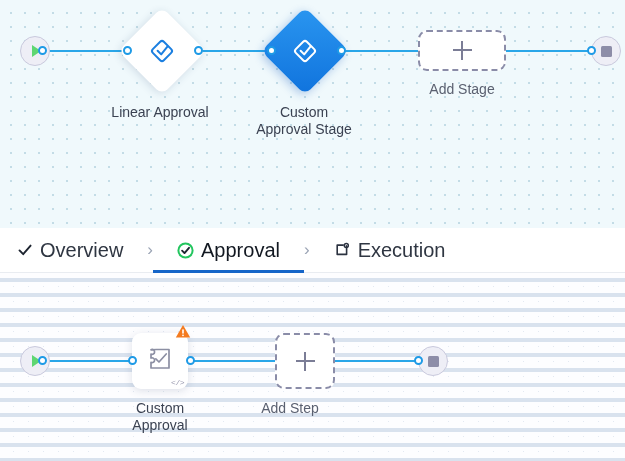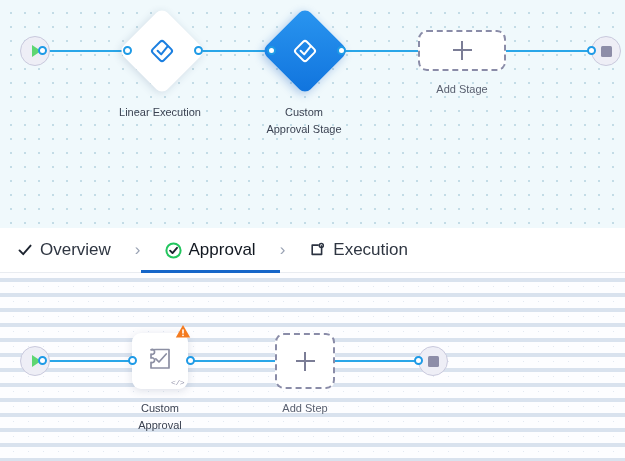--- a/index.html
+++ b/index.html
@@ -187,7 +187,7 @@
   .node-label {
     position: absolute;
     text-align: center;
-    font-size: 11px;
+    font-size: 14px;
     line-height: 17px;
     color: #3b4252;
     z-index: 2;

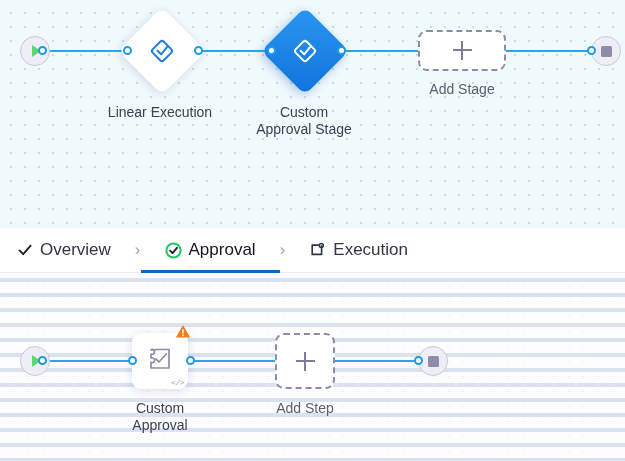--- a/index.html
+++ b/index.html
@@ -276,7 +276,7 @@
     </div>
   </div>
   <div class="port" style="left:194px; top:46px;"></div>
-  <div class="node-label" style="left:95px; top:104px; width:130px;">Linear Execution</div>
+  <div class="node-label" style="left:95px; top:104px; width:130px;">Linear Approval</div>
 
   <div class="port" style="left:267px; top:46px;"></div>
   <div class="diamond-wrap" style="left:274px; top:20px;">

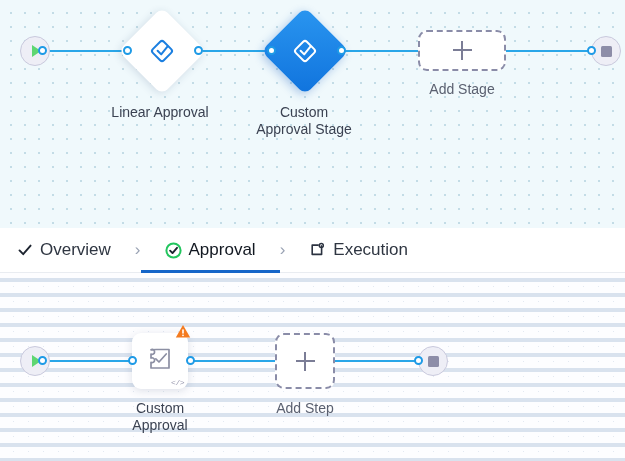--- a/index.html
+++ b/index.html
@@ -220,7 +220,7 @@
     box-sizing: border-box;
   }
   .tab-label {
-    font-size: 17px;
+    font-size: 20px;
     color: #2f3642;
   }
   .tab.active .tab-label {

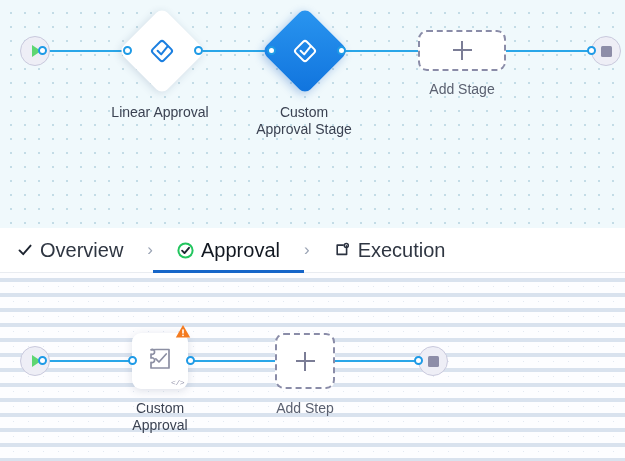--- a/index.html
+++ b/index.html
@@ -379,7 +379,7 @@
   <div class="add-box" style="left:275px; top:60px; width:60px; height:56px;">
     <div class="plus"></div>
   </div>
-  <div class="node-label muted" style="left:241px; top:127px; width:128px;">Add Step</div>
+  <div class="node-label muted" style="left:226px; top:127px; width:128px;">Add Step</div>
 
   <div class="port" style="left:414px; top:83px;"></div>
   <div class="terminal" style="left:418px; top:73px;">

